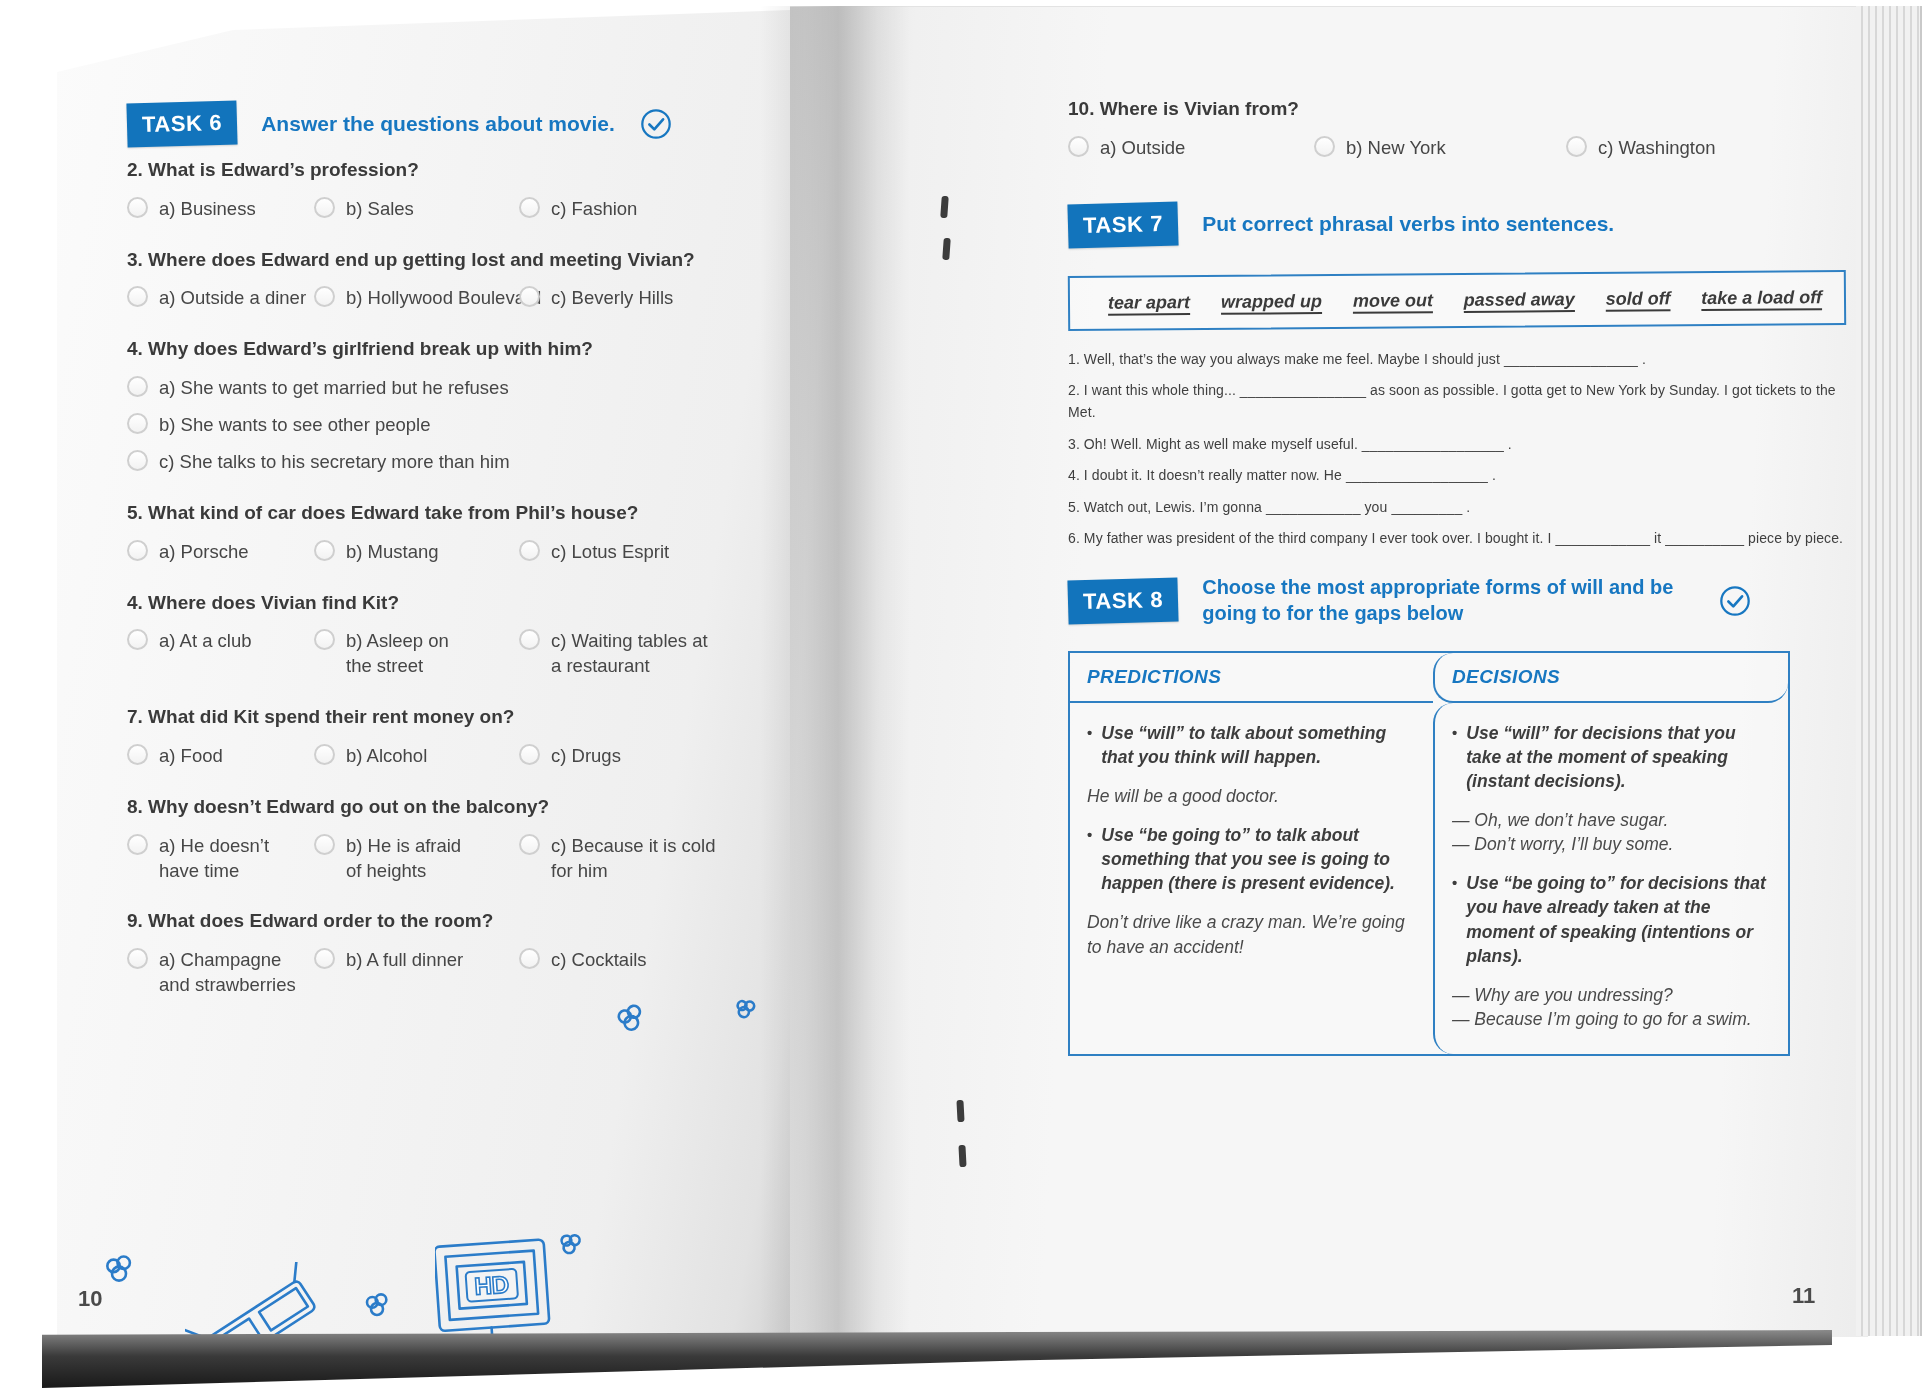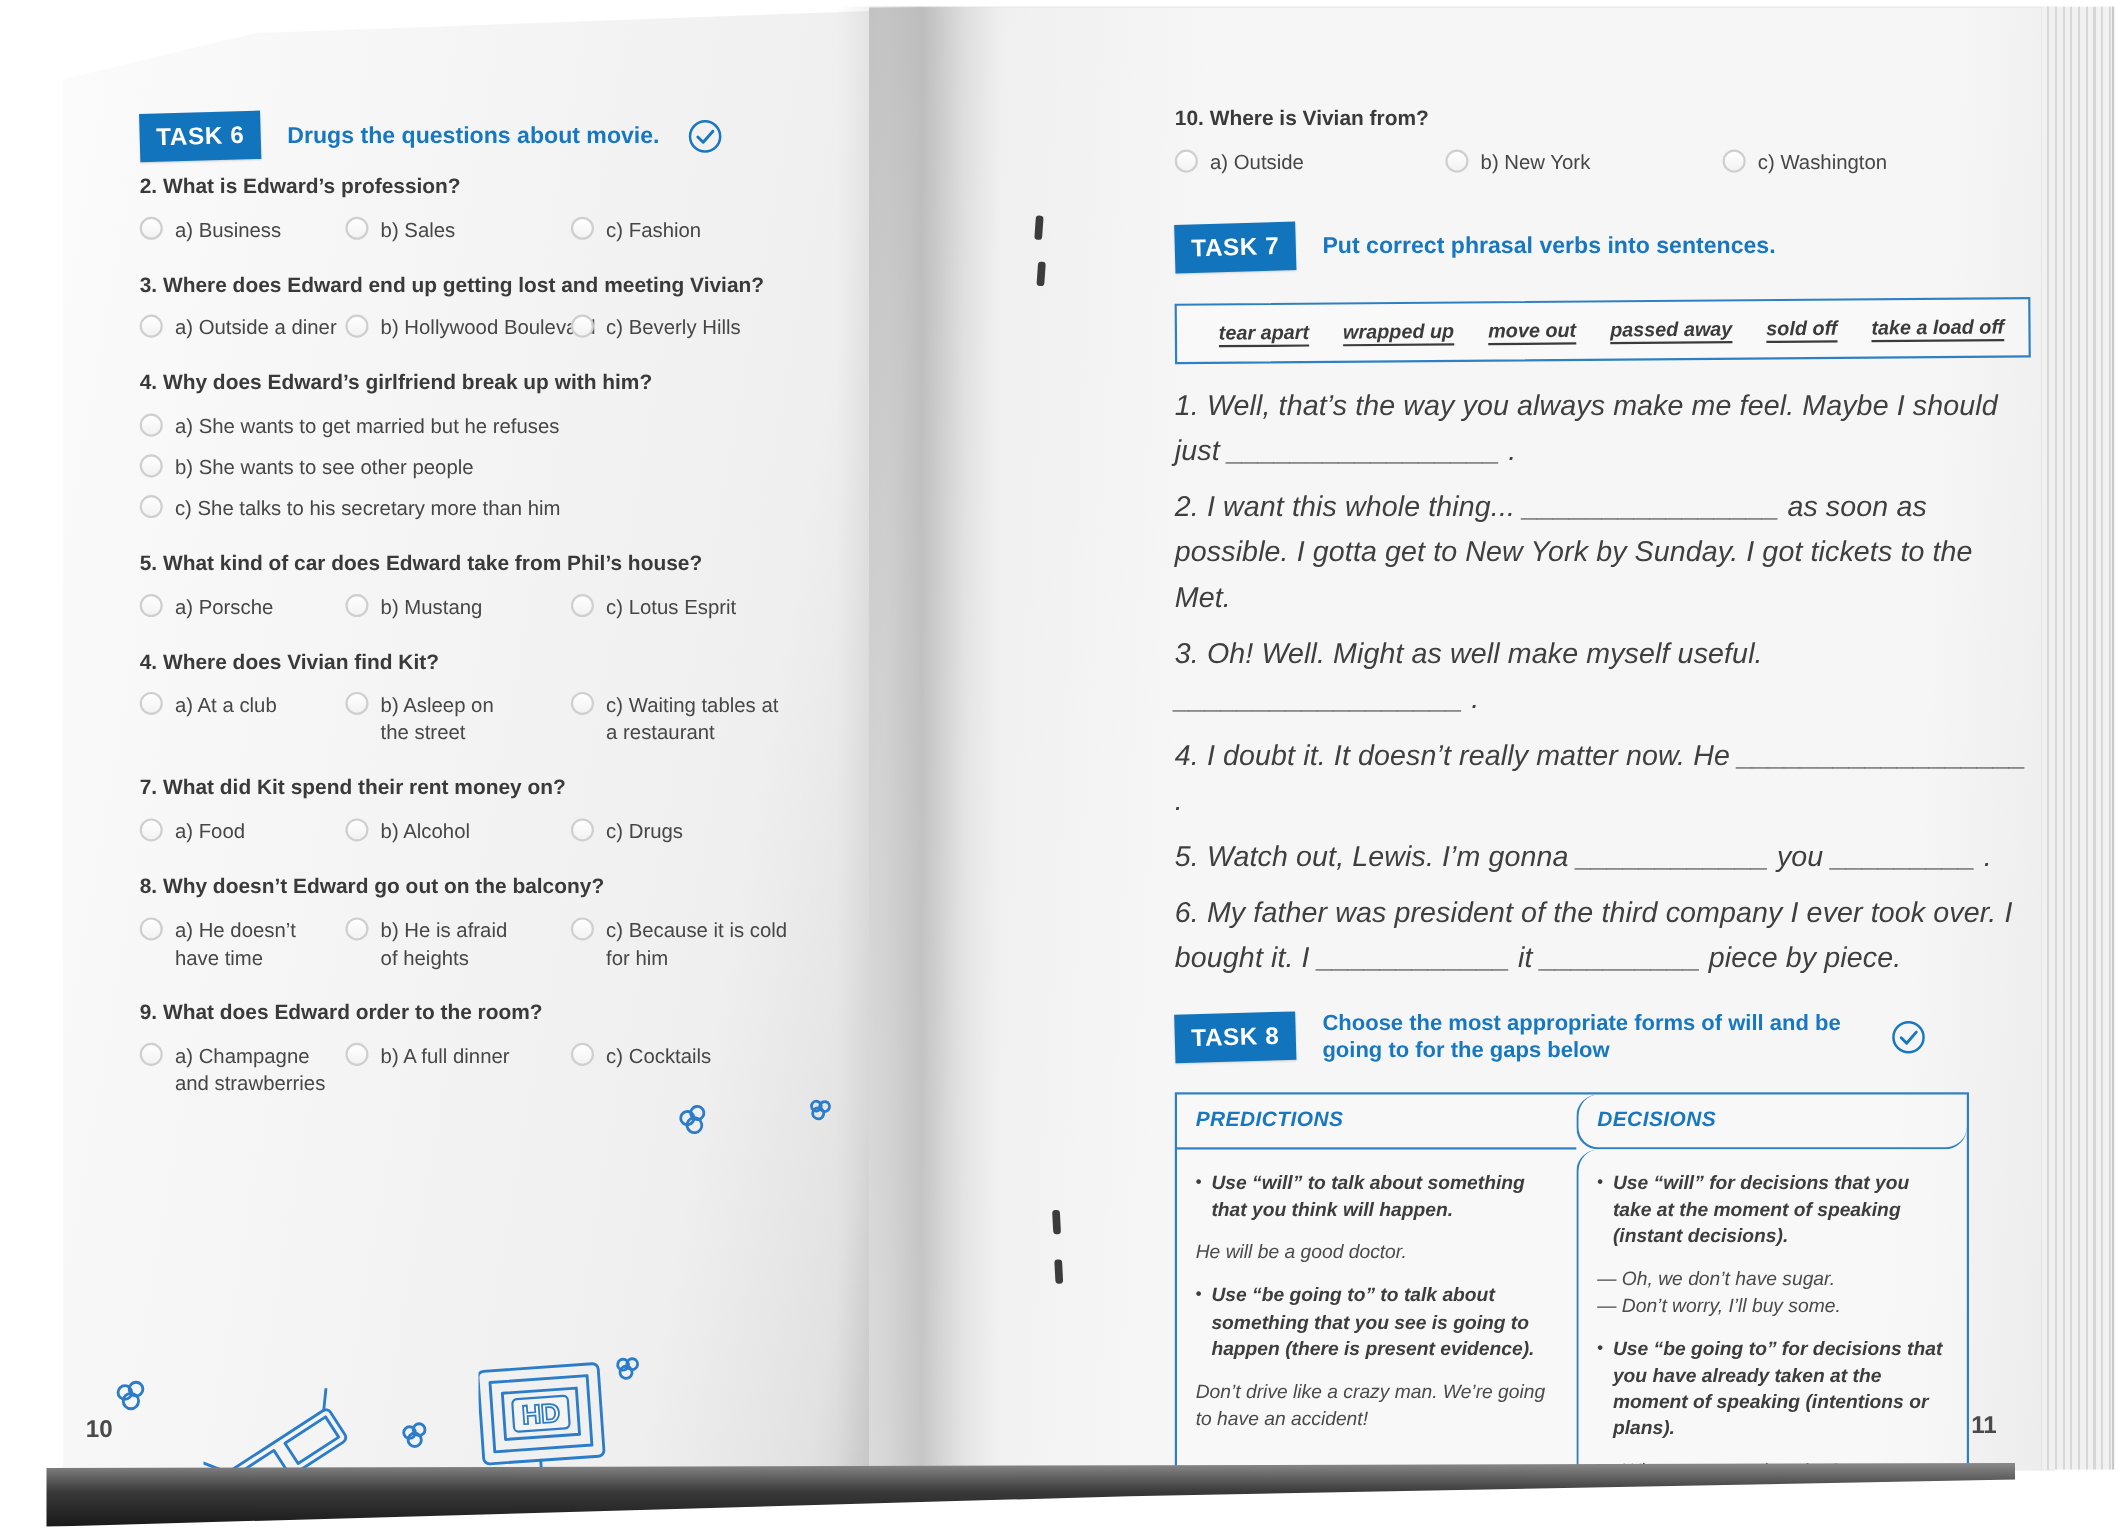--- a/index.html
+++ b/index.html
@@ -146,7 +146,7 @@
     <div class="content content-left">
       <div class="task-header">
         <div class="task-badge">TASK 6</div>
-        <div class="task-instruction">Drugs the questions about movie.</div>
+        <div class="task-instruction">Answer the questions about movie.</div>
         <svg class="check-icon" viewBox="0 0 36 36">
           <circle cx="18" cy="18" r="14.5"></circle>
           <path d="M11 18.5 l5.2 5.2 L25.5 13"></path>

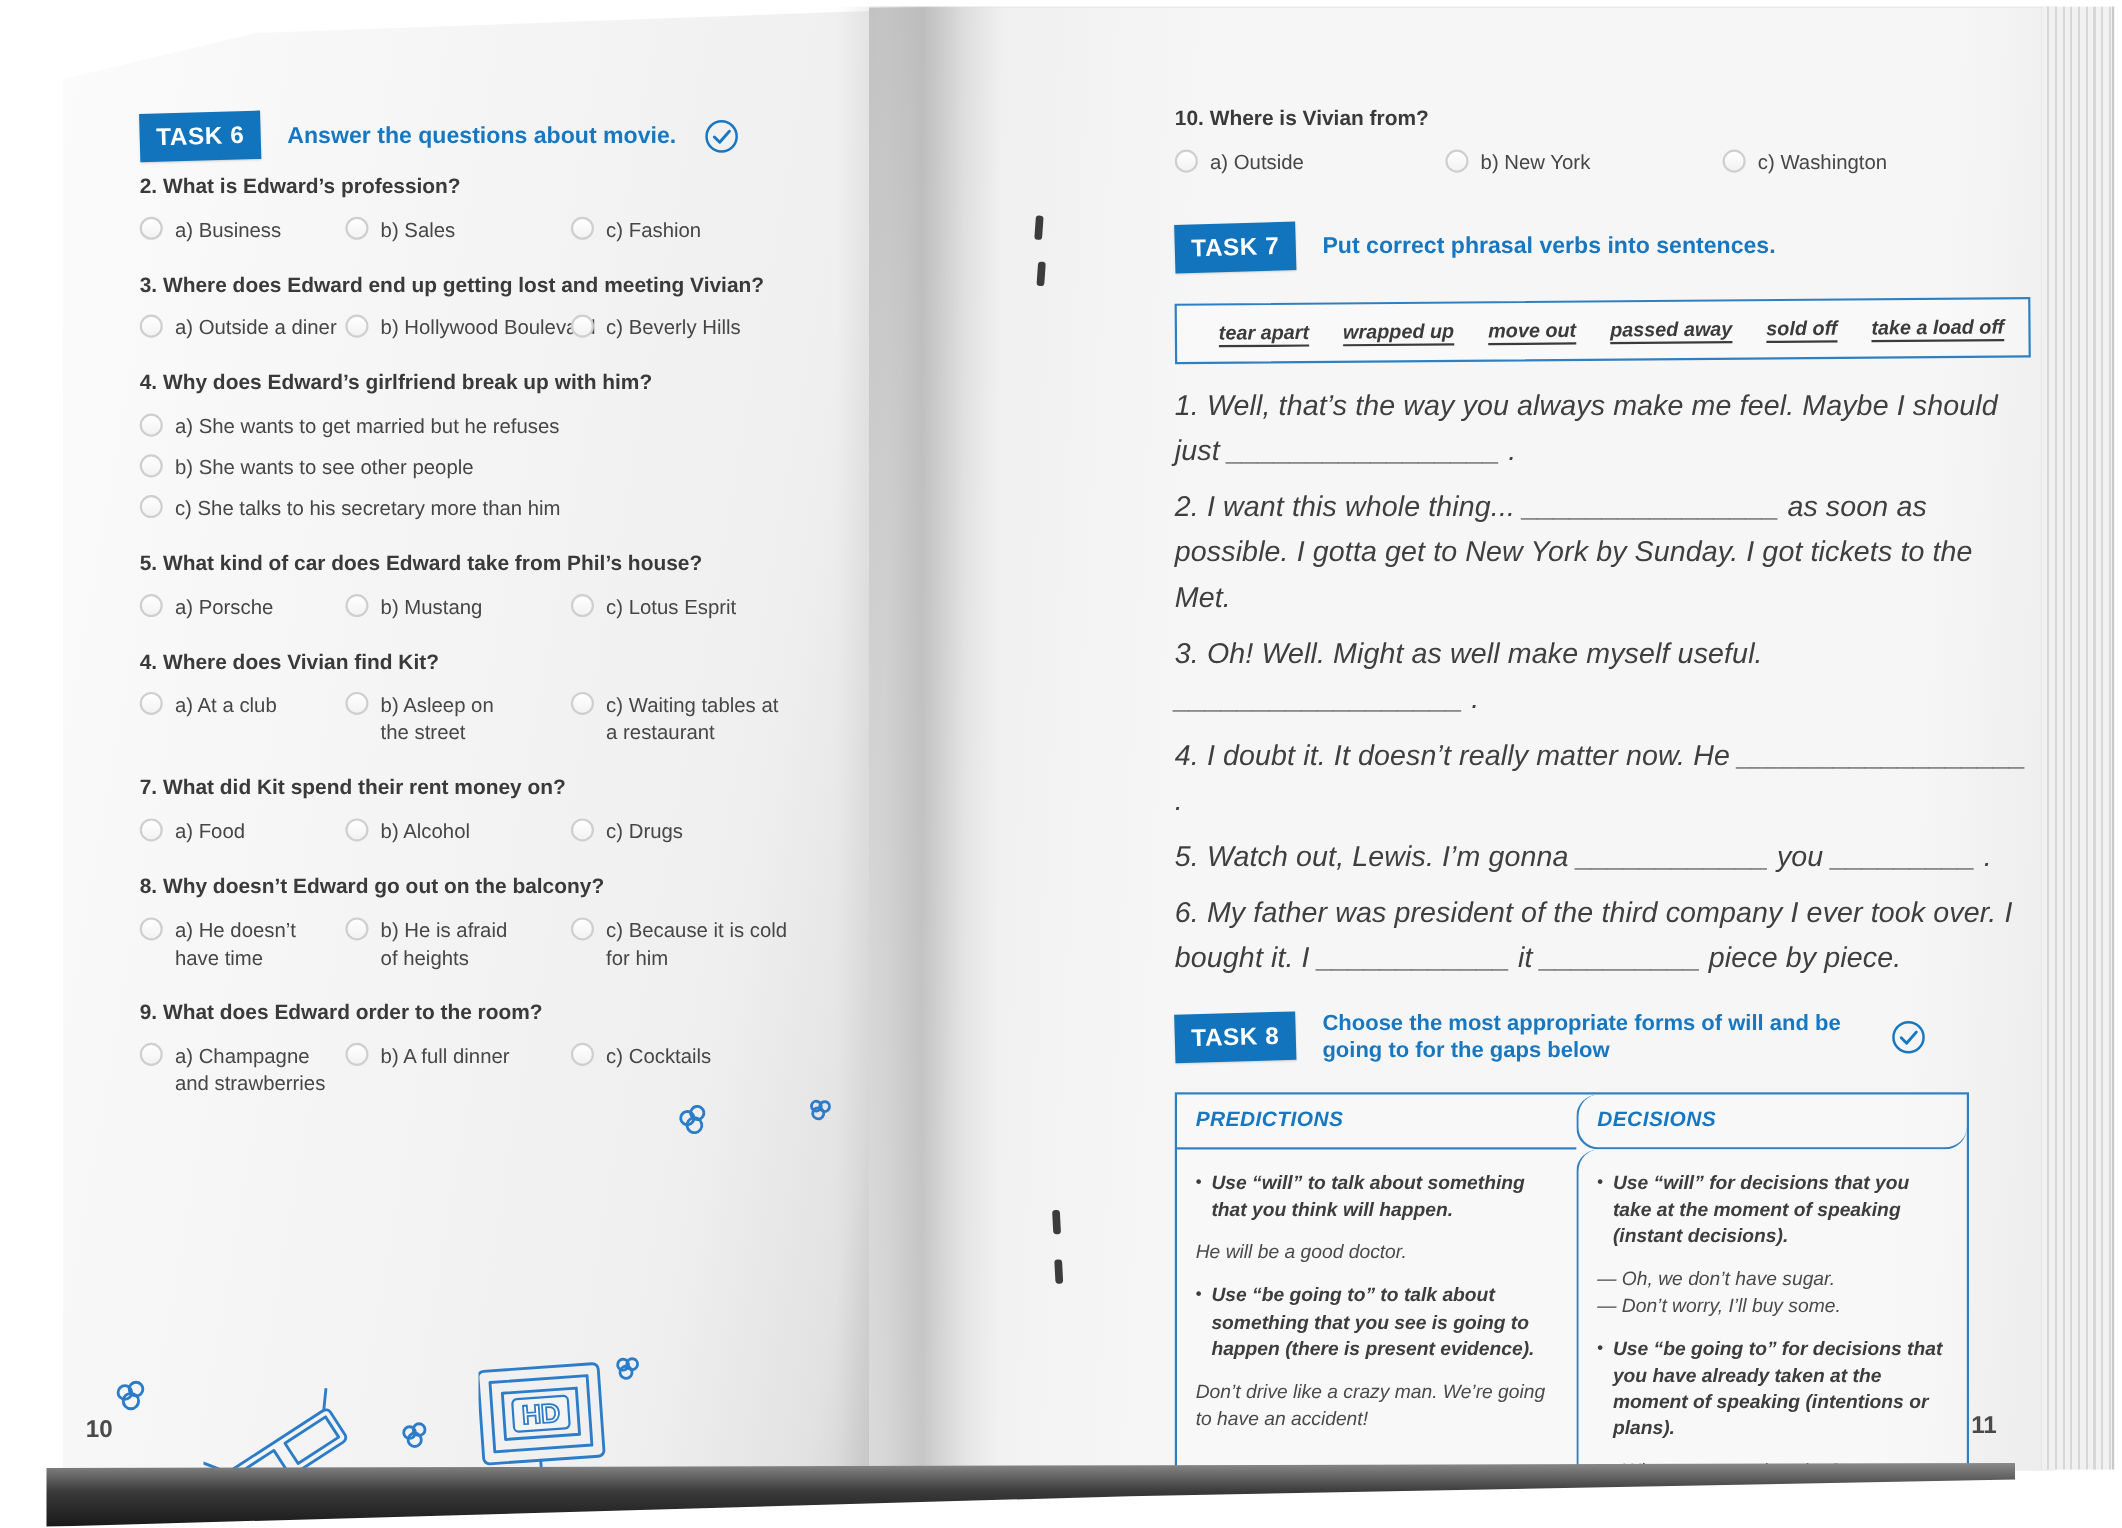--- a/index.html
+++ b/index.html
@@ -104,7 +104,7 @@
     margin-left:16px;
   }
   #sentences{margin-top:20px;}
-  .sentence{font-size:26px;color:#3f3f3f;line-height:1.6;margin:9px 0;letter-spacing:0.1px;font-style:italic;}
+  .sentence{font-size:14px;color:#3f3f3f;line-height:1.6;margin:9px 0;letter-spacing:0.1px;}
 
   
   .th8{margin-top:26px;align-items:center;}

